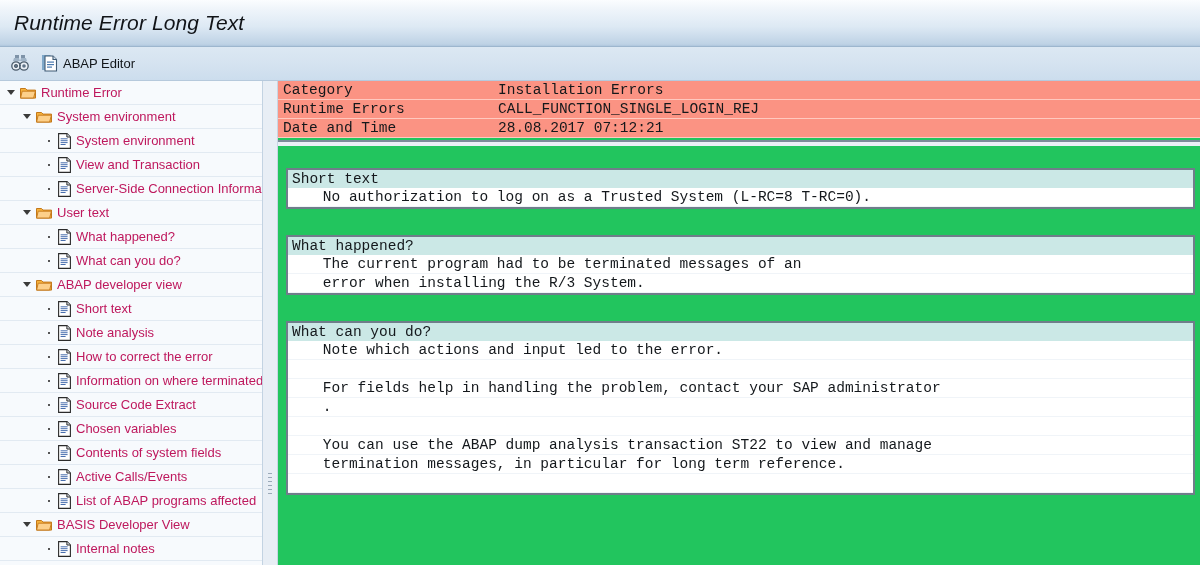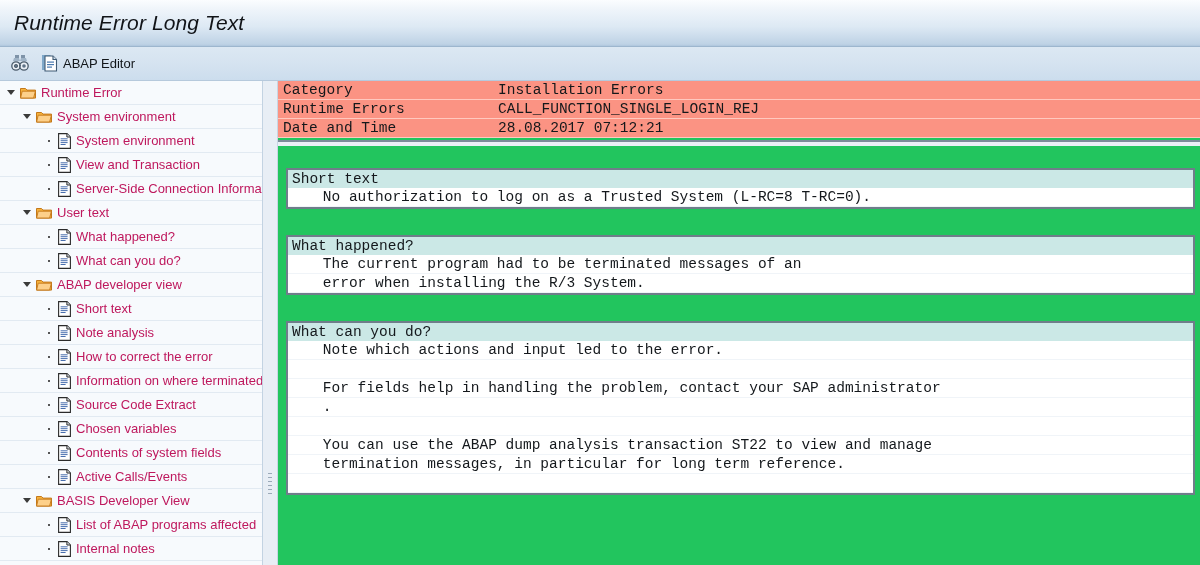--- a/index.html
+++ b/index.html
@@ -460,6 +460,18 @@
             </svg></span>
           <span class="tree-label">Active Calls/Events</span>
         </div>
+        <div class="tree-row depth2">
+          <span class="bullet"></span>
+          <span class="icon-doc"><svg width="13" height="16" viewBox="0 0 13 16">
+              <path d="M0.6 0.6h8.4L12.4 4v11.4H0.6z" fill="#ffffff" stroke="#2b2b2b" stroke-width="1.1"></path>
+              <path d="M8.9 0.8V4h3.3" fill="#e3e9ef" stroke="#2b2b2b" stroke-width="1"></path>
+              <rect x="2.6" y="5.3" width="7" height="1" fill="#4a6fae"></rect>
+              <rect x="2.6" y="7.2" width="7" height="1" fill="#4a6fae"></rect>
+              <rect x="2.6" y="9.1" width="7" height="1" fill="#4a6fae"></rect>
+              <rect x="2.6" y="11" width="5" height="1" fill="#4a6fae"></rect>
+            </svg></span>
+          <span class="tree-label">List of ABAP programs affected</span>
+        </div>
         <div class="tree-row depth1">
           <span class="twisty"></span>
           <span class="icon-folder"><svg width="16" height="13" viewBox="0 0 16 13">
@@ -467,18 +479,6 @@
               <path d="M2.2 5.2h13.2l-1.8 6.8H0.6z" fill="#fdd08a" stroke="#c4781a" stroke-width="0.9"></path>
             </svg></span>
           <span class="tree-label">BASIS Developer View</span>
-        </div>
-        <div class="tree-row depth2">
-          <span class="bullet"></span>
-          <span class="icon-doc"><svg width="13" height="16" viewBox="0 0 13 16">
-              <path d="M0.6 0.6h8.4L12.4 4v11.4H0.6z" fill="#ffffff" stroke="#2b2b2b" stroke-width="1.1"></path>
-              <path d="M8.9 0.8V4h3.3" fill="#e3e9ef" stroke="#2b2b2b" stroke-width="1"></path>
-              <rect x="2.6" y="5.3" width="7" height="1" fill="#4a6fae"></rect>
-              <rect x="2.6" y="7.2" width="7" height="1" fill="#4a6fae"></rect>
-              <rect x="2.6" y="9.1" width="7" height="1" fill="#4a6fae"></rect>
-              <rect x="2.6" y="11" width="5" height="1" fill="#4a6fae"></rect>
-            </svg></span>
-          <span class="tree-label">List of ABAP programs affected</span>
         </div>
         <div class="tree-row depth2">
           <span class="bullet"></span>

